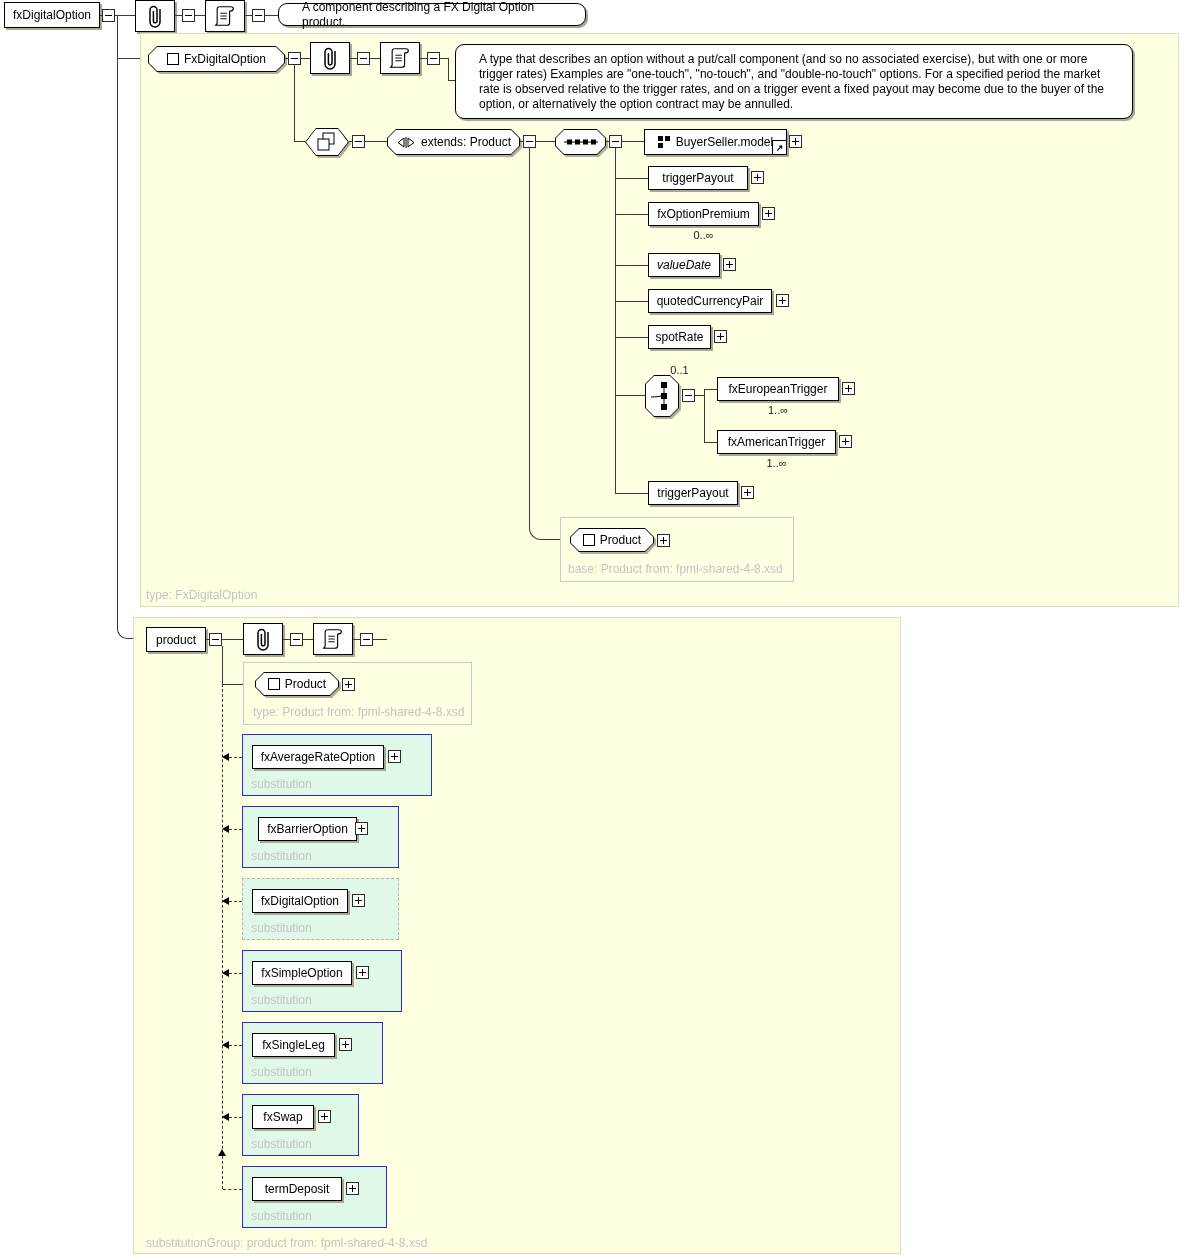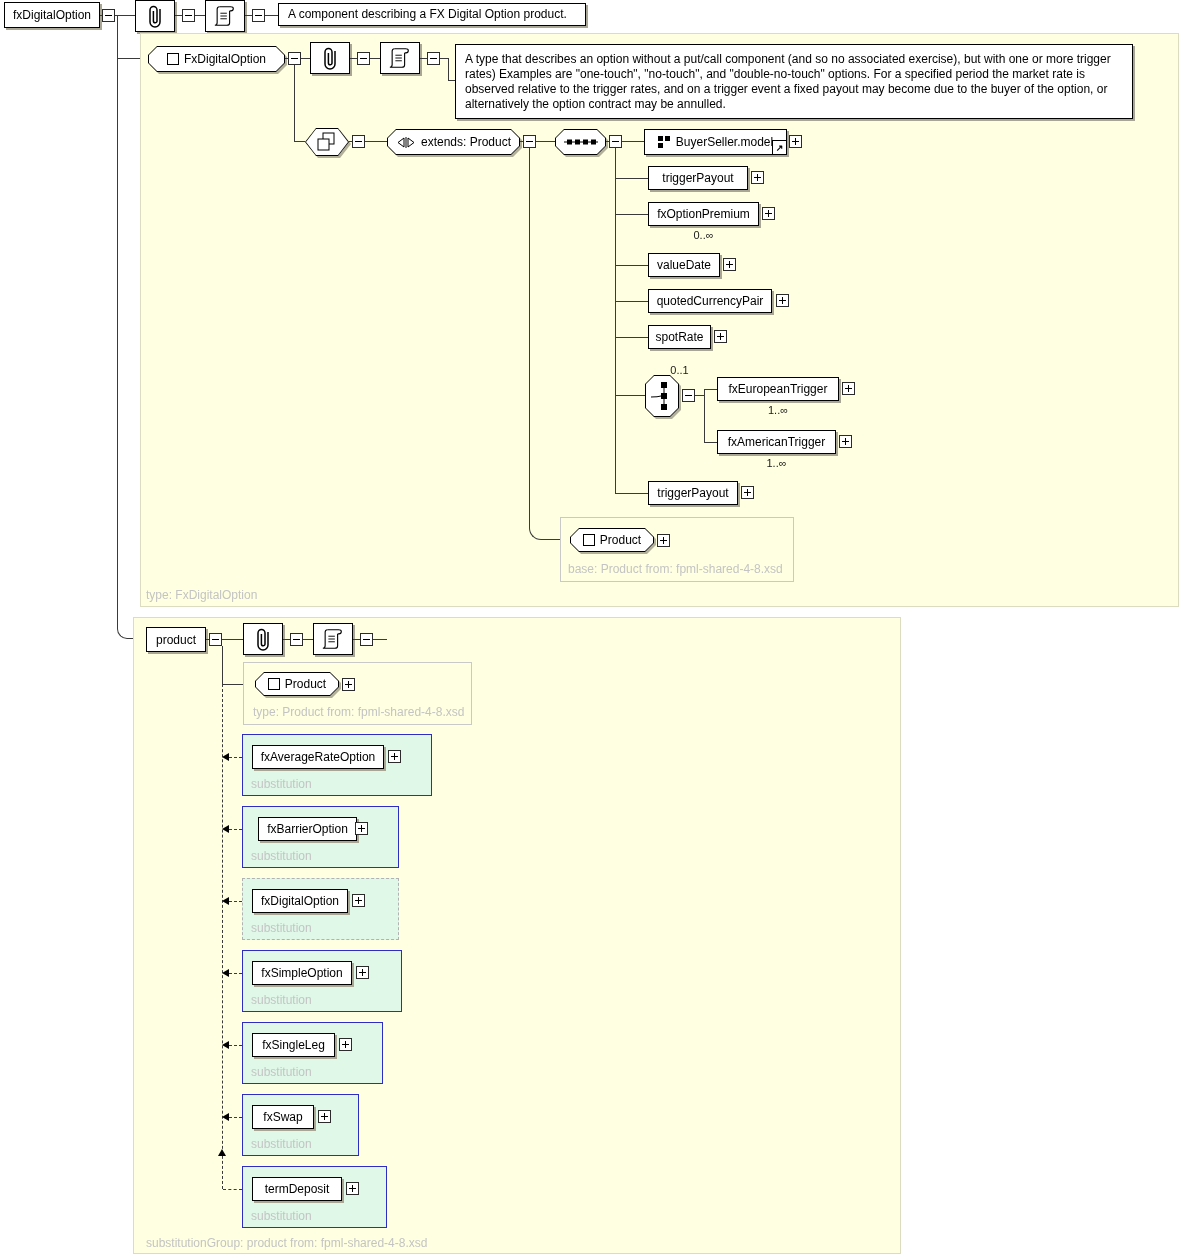--- a/index.html
+++ b/index.html
@@ -8,7 +8,7 @@
   
   .ebox{position:absolute;background:#fff;border:1px solid #000;box-shadow:2px 2px 0 #a9a694;
         display:flex;align-items:center;justify-content:center;white-space:nowrap;box-sizing:border-box;}
-  .docbox{justify-content:flex-start;padding:2px 9px;white-space:normal;line-height:15px;text-align:left;}
+  .docbox{justify-content:flex-start;padding:2px 23px;white-space:normal;line-height:15px;text-align:left;border-radius:9px;}
   
   .icbox{position:absolute;width:40px;height:32px;background:#fff;border:1px solid #000;
          box-shadow:2px 2px 0 #a9a694;display:flex;align-items:center;justify-content:center;box-sizing:border-box;}

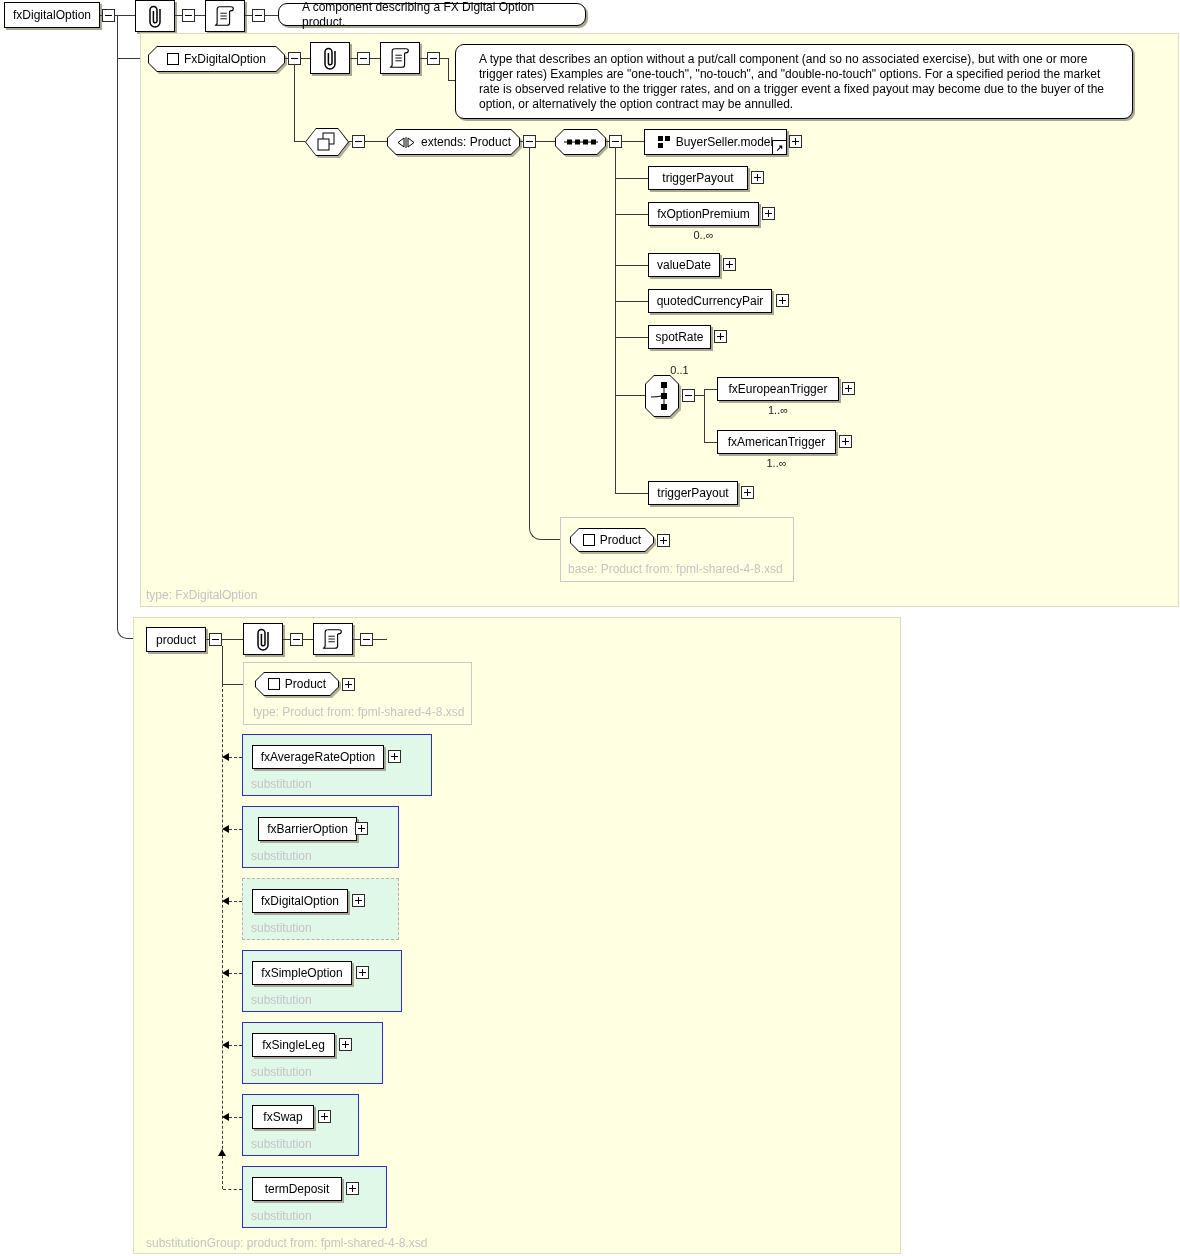--- a/index.html
+++ b/index.html
@@ -185,7 +185,7 @@
   <span class="occ" style="left:648px;top:229px;width:111px;">0..∞</span>
 
   <i class="hl" style="left:615px;top:265px;width:33px;"></i>
-  <div class="ebox" style="left:648px;top:253px;width:72px;height:24px;">valueDate</div>
+  <div class="ebox" style="left:648px;top:253px;width:72px;height:24px;font-style:italic;">valueDate</div>
   <span class="btn plus" style="left:723px;top:258px;"></span>
 
   <i class="hl" style="left:615px;top:301px;width:33px;"></i>

